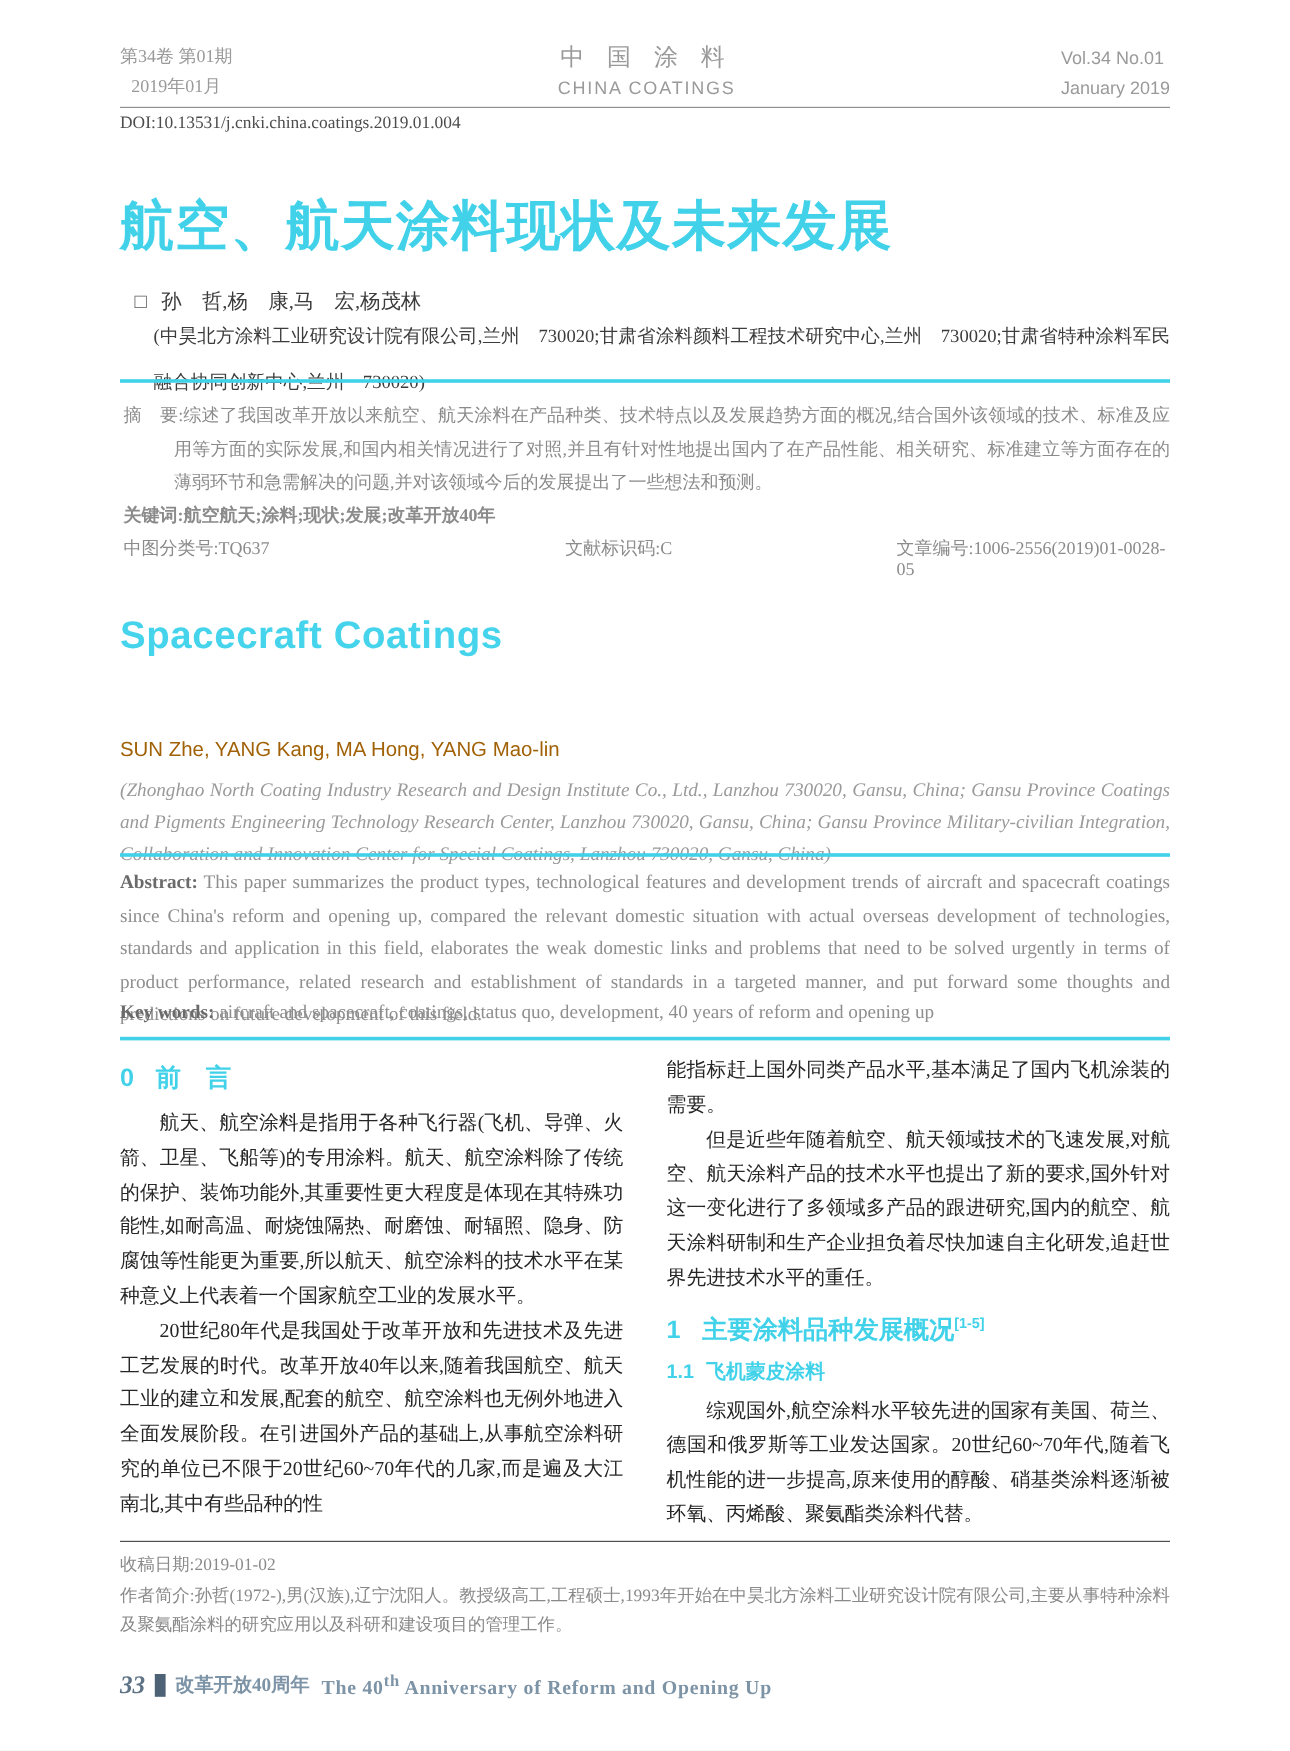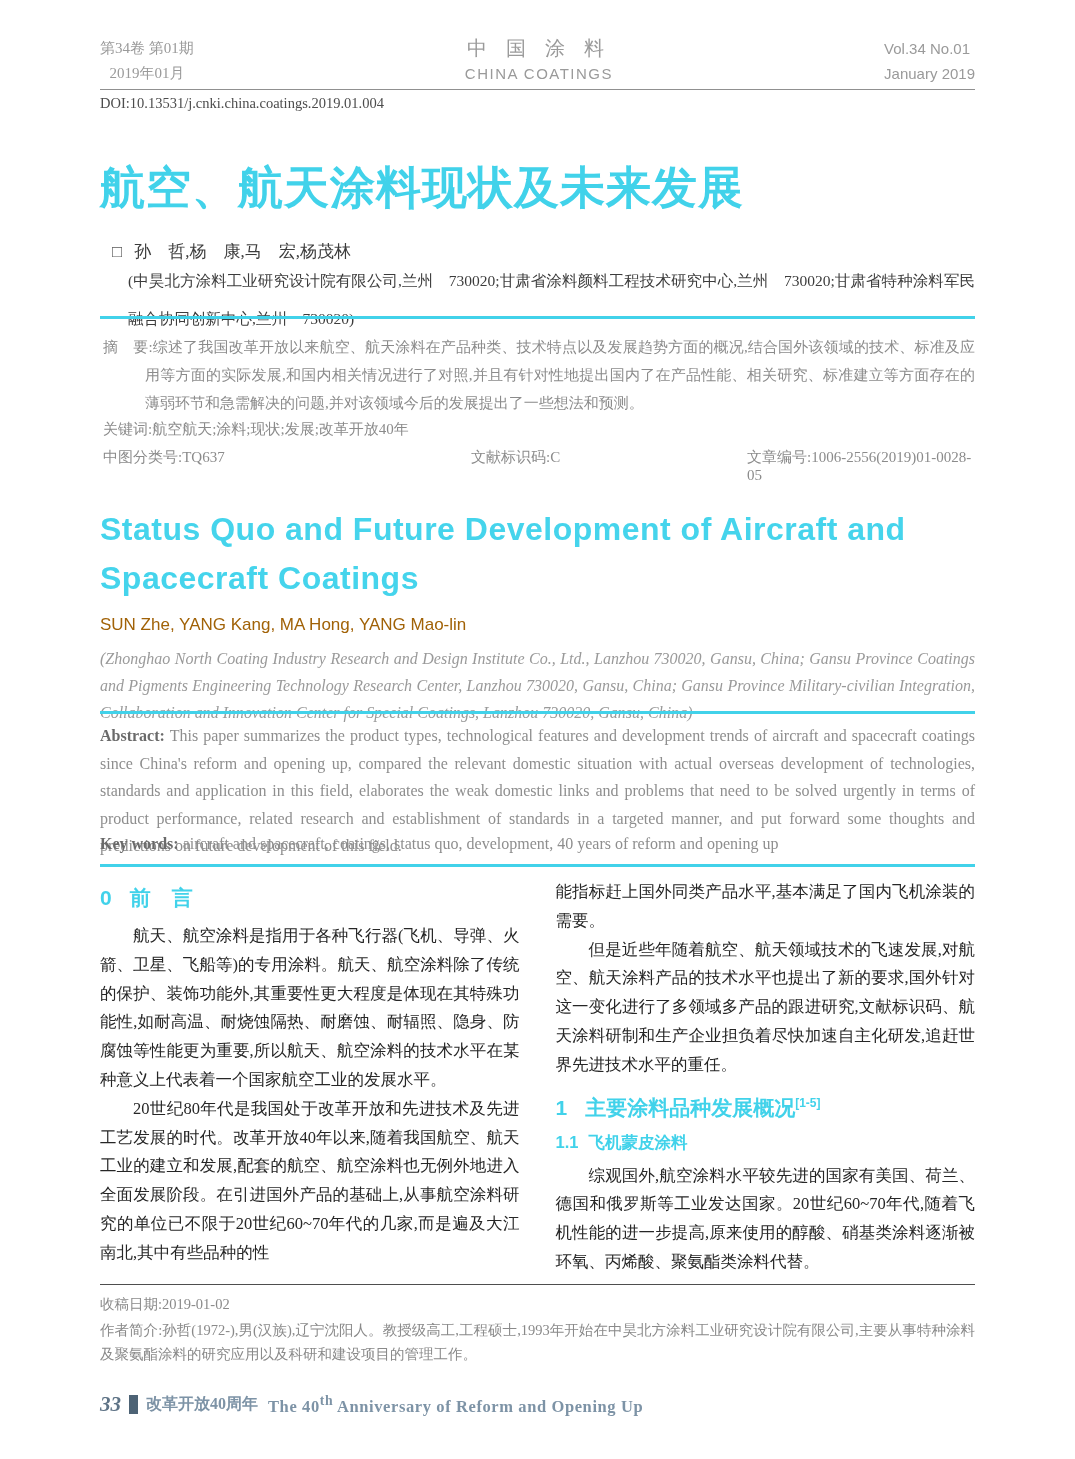--- a/index.html
+++ b/index.html
@@ -31,7 +31,7 @@
 
   
   .abstract-cn { position:absolute; left:103px; right:100px; top:333px; font-size:15px; line-height:28px; color:#8b8b8b; text-align:justify; padding-left:42px; text-indent:-42px; }
-  .keywords-cn { position:absolute; left:103px; right:100px; top:420px; font-size:15px; color:#8b8b8b; }
+  .keywords-cn { position:absolute; left:103px; right:100px; top:420px; font-size:15px; color:#8b8b8b;font-weight:bold; }
   .class-row { position:absolute; left:103px; right:100px; top:448px; display:flex; font-size:15px; color:#8b8b8b;gap:41px; }
   .class-row .c1 { flex:0 0 327px; } .class-row .c2 { flex:0 0 235px; } .class-row .c3 { flex:1; }
 

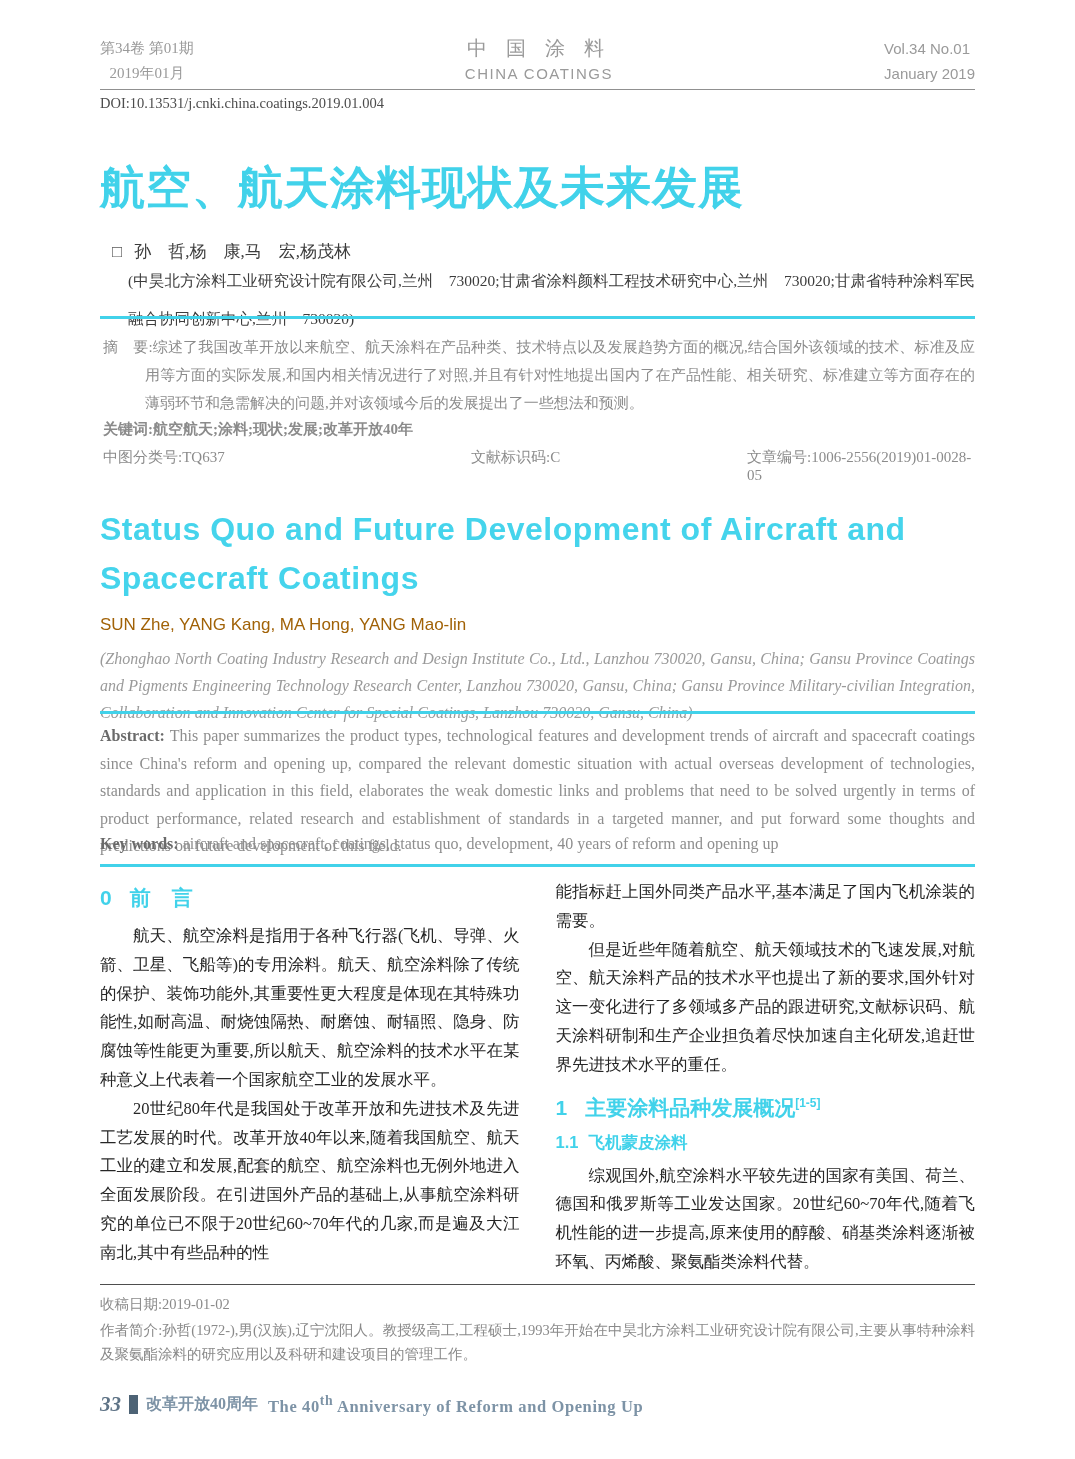--- a/index.html
+++ b/index.html
@@ -110,7 +110,6 @@
   </div>
 
   <div class="title-en">
-    <div>Status Quo and Future Development of Aircraft and</div>
     <div>Spacecraft Coatings</div>
   </div>
   <div class="authors-en">SUN Zhe, YANG Kang, MA Hong, YANG Mao-lin</div>

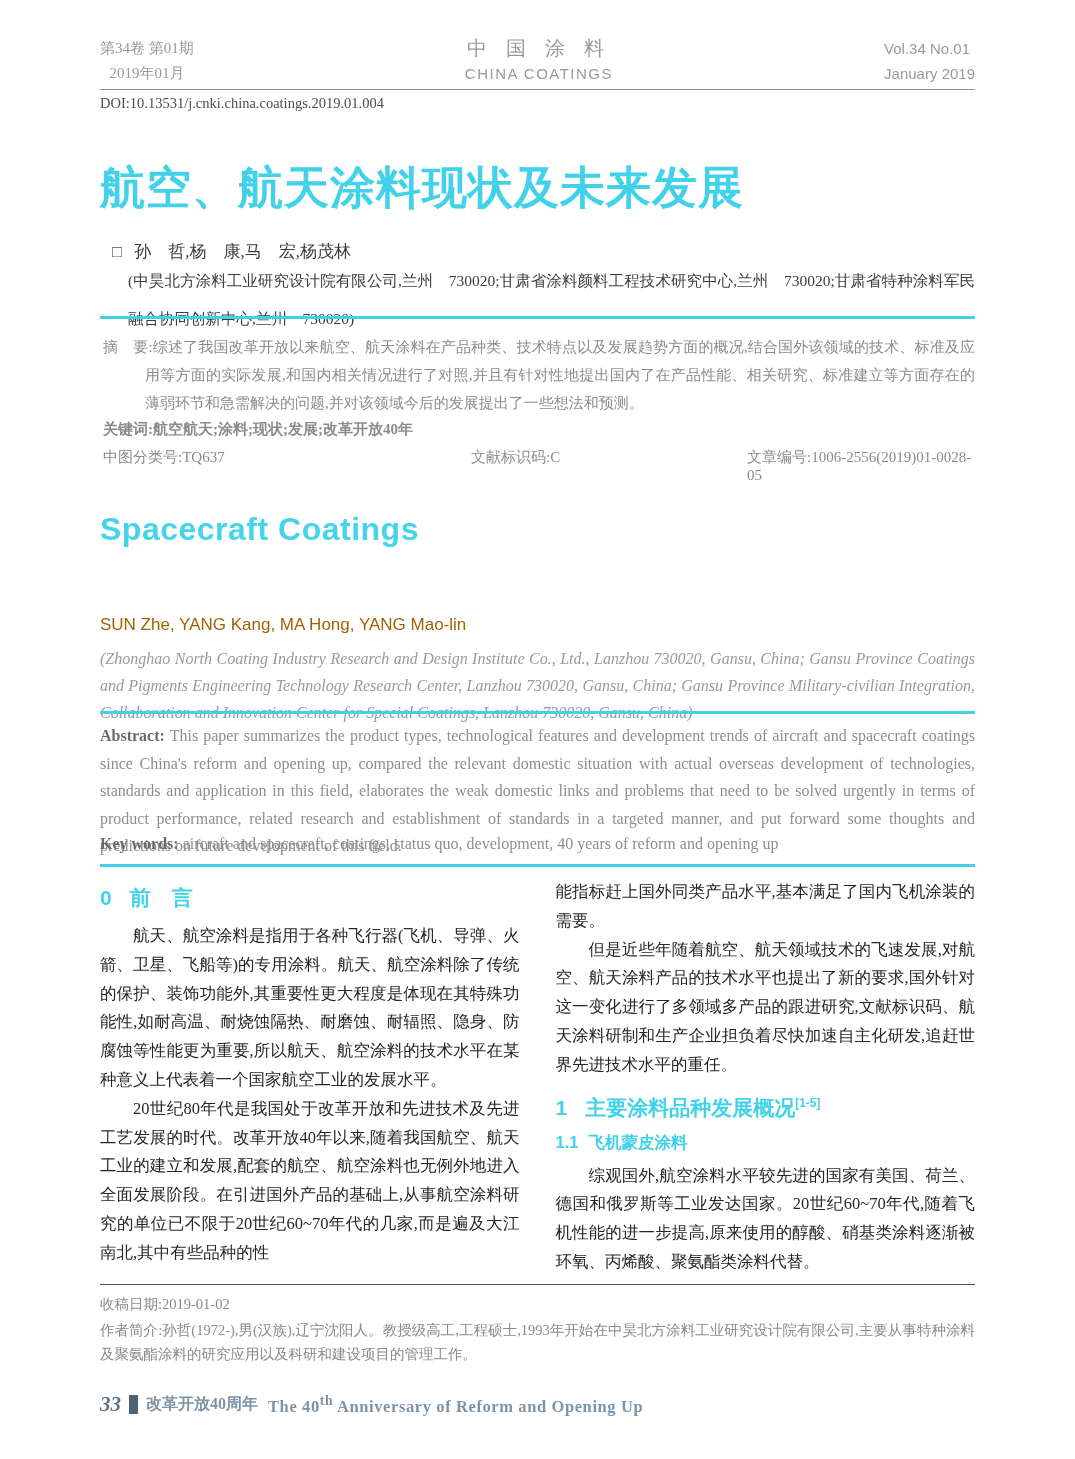--- a/index.html
+++ b/index.html
@@ -134,7 +134,7 @@
     </div>
     <div class="col">
       <p>能指标赶上国外同类产品水平,基本满足了国内飞机涂装的需要。</p>
-      <p class="ind">但是近些年随着航空、航天领域技术的飞速发展,对航空、航天涂料产品的技术水平也提出了新的要求,国外针对这一变化进行了多领域多产品的跟进研究,文献标识码、航天涂料研制和生产企业担负着尽快加速自主化研发,追赶世界先进技术水平的重任。</p>
+      <p class="ind">但是近些年随着航空、航天领域技术的飞速发展,对航空、航天涂料产品的技术水平也提出了新的要求,国外针对这一变化进行了多领域多产品的跟进研究,国内的航空、航天涂料研制和生产企业担负着尽快加速自主化研发,追赶世界先进技术水平的重任。</p>
       <div class="h-sec second">
         <span class="num">1</span><span>主要涂料品种发展概况</span><sup>[1-5]</sup>
       </div>

